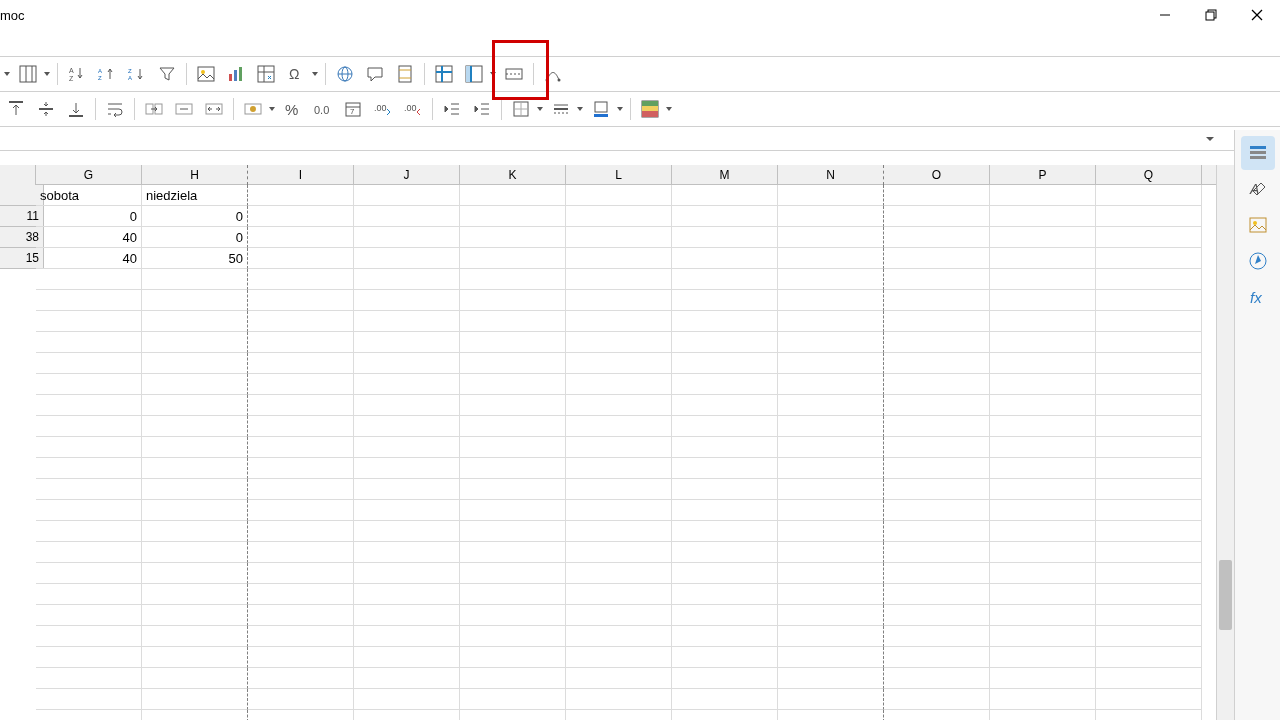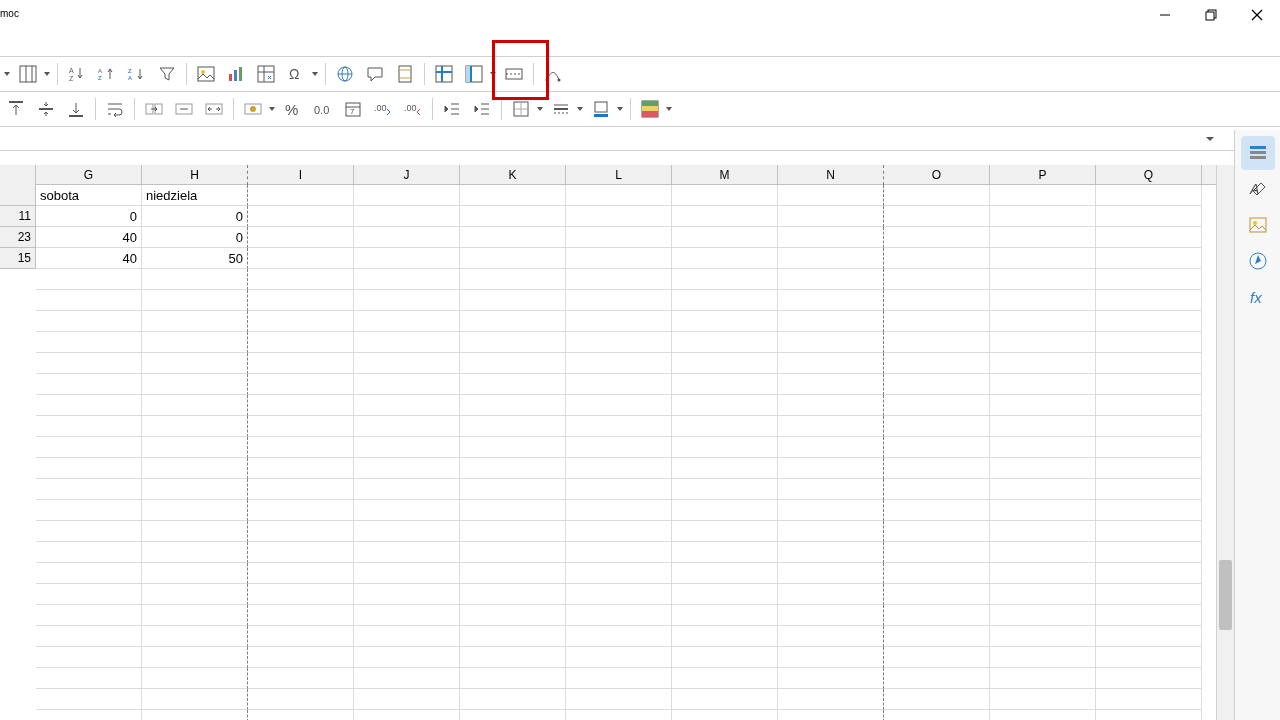--- a/index.html
+++ b/index.html
@@ -6,7 +6,7 @@
     body { width: 1280px; height: 720px; background: #fff; overflow: hidden; position: relative; }
 
     .titlebar { height: 30px; display: flex; align-items: center; position: relative; }
-    .title-partial { position: absolute; left: 0; top: 8px; font-size: 10px; color: #000; }
+    .title-partial { position: absolute; left: 0; top: 8px; font-size: 13px; color: #000; }
     .win-controls { position: absolute; right: 0; top: 0; display: flex; }
     .win-btn { width: 46px; height: 30px; display: flex; align-items: center; justify-content: center; cursor: pointer; }
     .win-btn svg { width: 12px; height: 12px; }

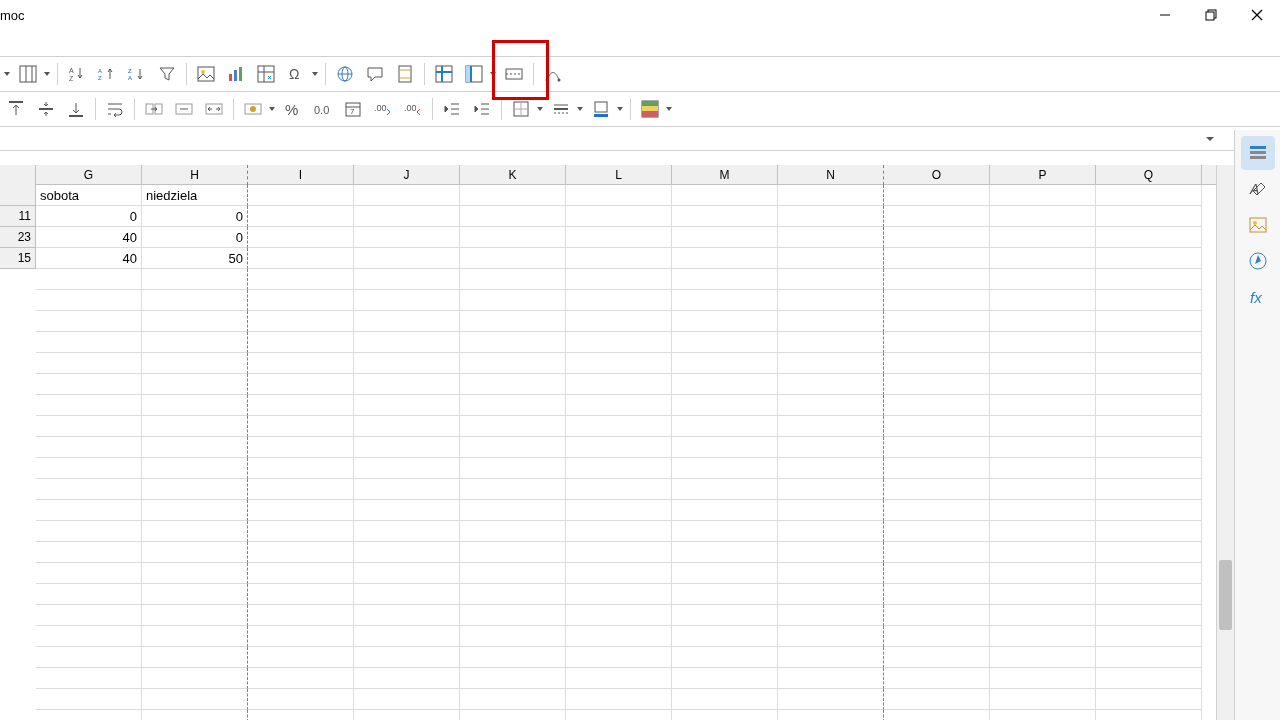--- a/index.html
+++ b/index.html
@@ -29,7 +29,7 @@
     .col-h { width: 106px; height: 20px; display: flex; align-items: center; justify-content: center; font-size: 12px; border-right: 1px solid #c0c0c0; cursor: pointer; }
     .rows-wrap { display: flex; }
     .row-headers { width: 36px; }
-    .row-h { width: 36px; height: 21px; display: flex; align-items: center; justify-content: flex-end; padding-right: 4px; font-size: 12px; border-right: 1px solid #c0c0c0; border-bottom: 1px solid #c0c0c0; background: #f0f0f0; cursor: pointer; }
+    .row-h { width: 44px; height: 21px; display: flex; align-items: center; justify-content: flex-end; padding-right: 4px; font-size: 12px; border-right: 1px solid #c0c0c0; border-bottom: 1px solid #c0c0c0; background: #f0f0f0; cursor: pointer; }
     .cells { flex: 1; }
     .cell-row { display: flex; height: 21px; text-align: right; }
     .cell { width: 106px; height: 21px; border-right: 1px solid #dcdcdc; border-bottom: 1px solid #dcdcdc; padding: 0 4px; font-size: 13px; display: flex; align-items: center; }

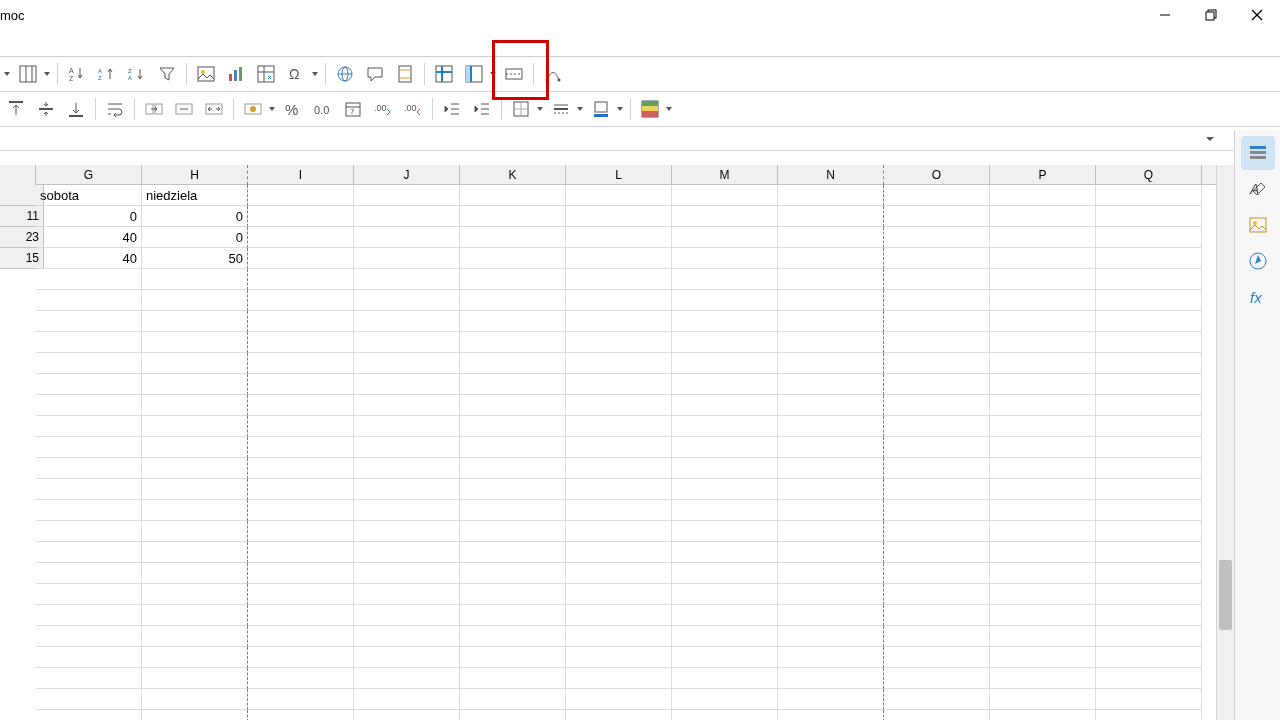--- a/index.html
+++ b/index.html
@@ -400,7 +400,7 @@
     <div class="row-headers">
       <div class="row-h" style="height:21px"></div>
       <div class="row-h">11</div>
-      <div class="row-h">23</div>
+      <div class="row-h">38</div>
       <div class="row-h">15</div>
     </div>
     <div class="cells">

